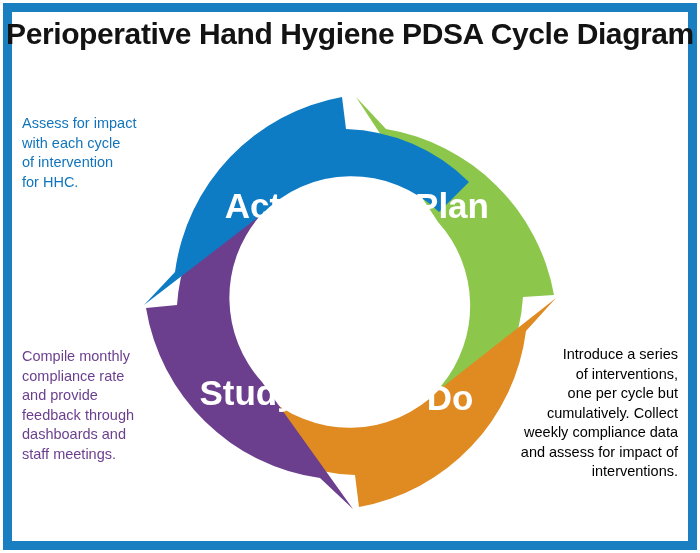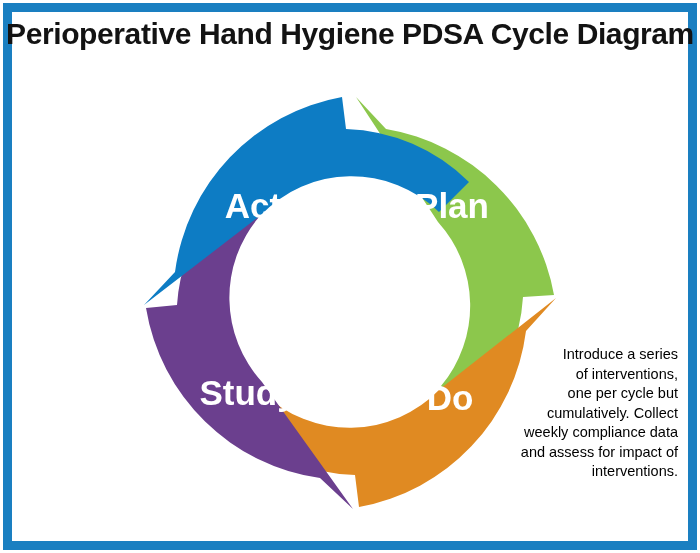--- a/index.html
+++ b/index.html
@@ -167,6 +167,10 @@
     </svg>
   </div>
 
+  <div class="desc desc-act">Assess for impact
+with each cycle
+of intervention
+for HHC.</div>
 
 
 

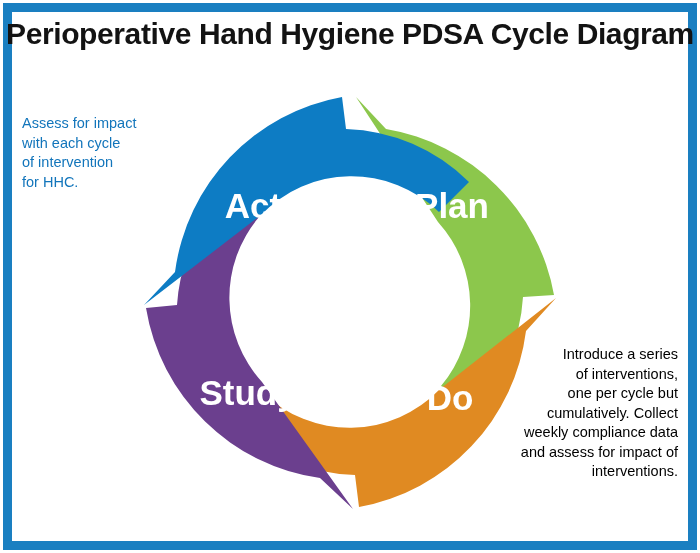--- a/index.html
+++ b/index.html
@@ -173,6 +173,12 @@
 for HHC.</div>
 
 
+  <div class="desc desc-study">Compile monthly
+compliance rate
+and provide
+feedback through
+dashboards and
+staff meetings.</div>
 
   <div class="desc desc-do">Introduce a series
 of interventions,

